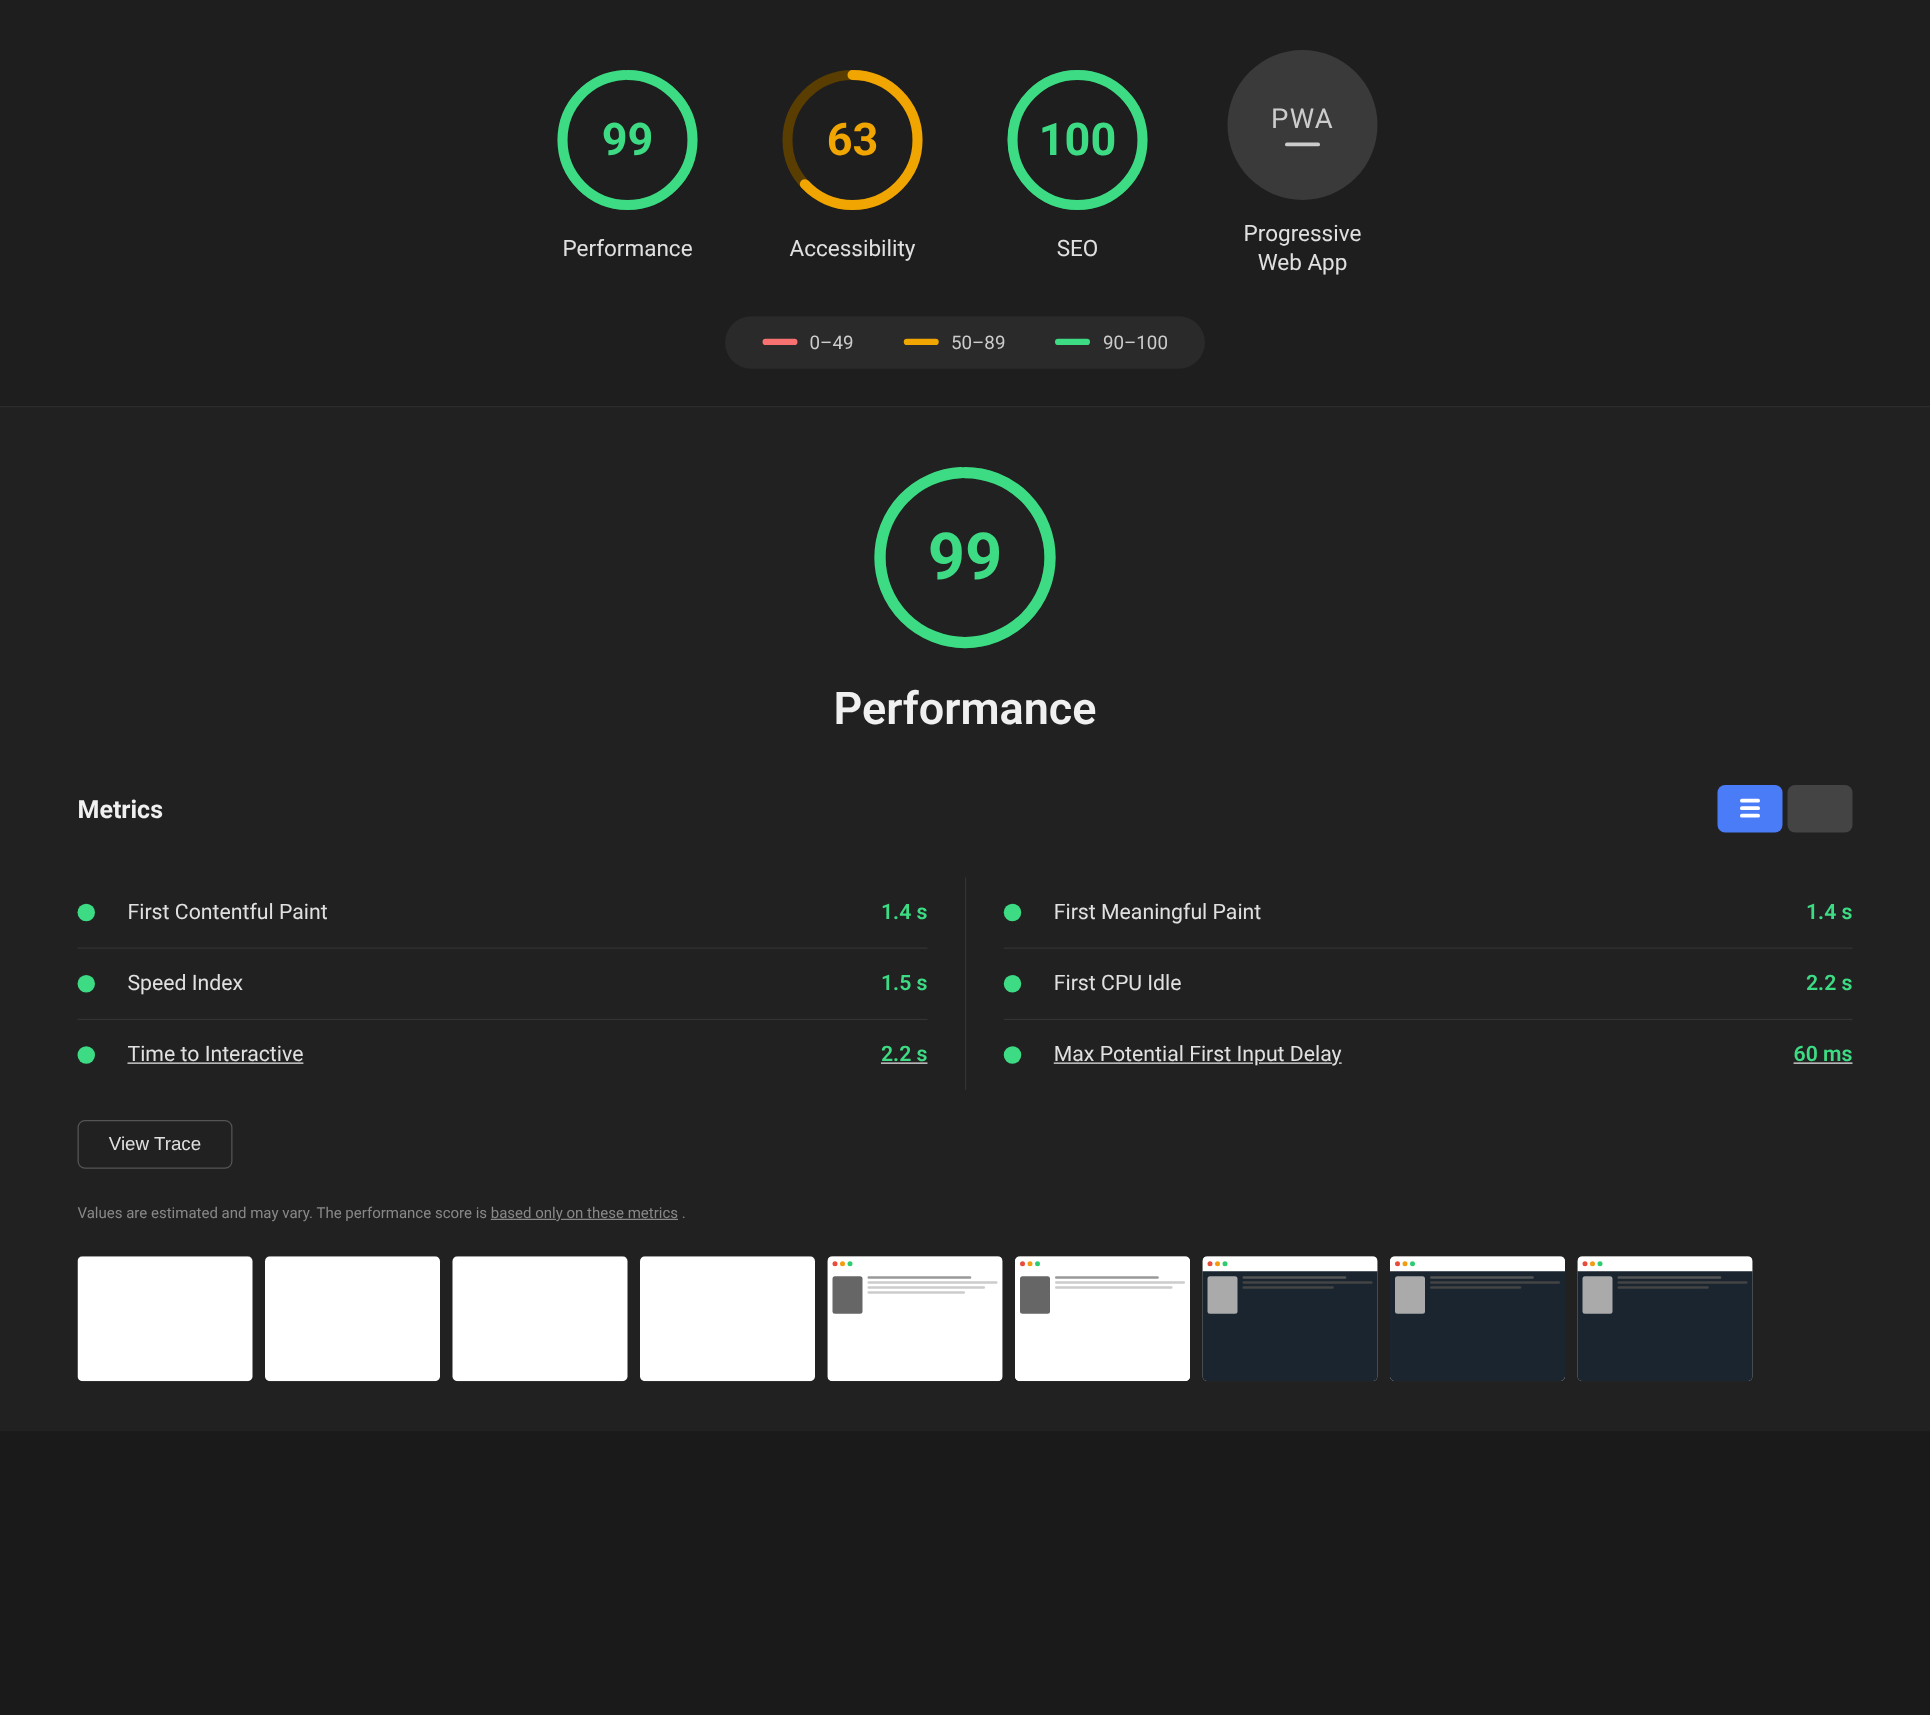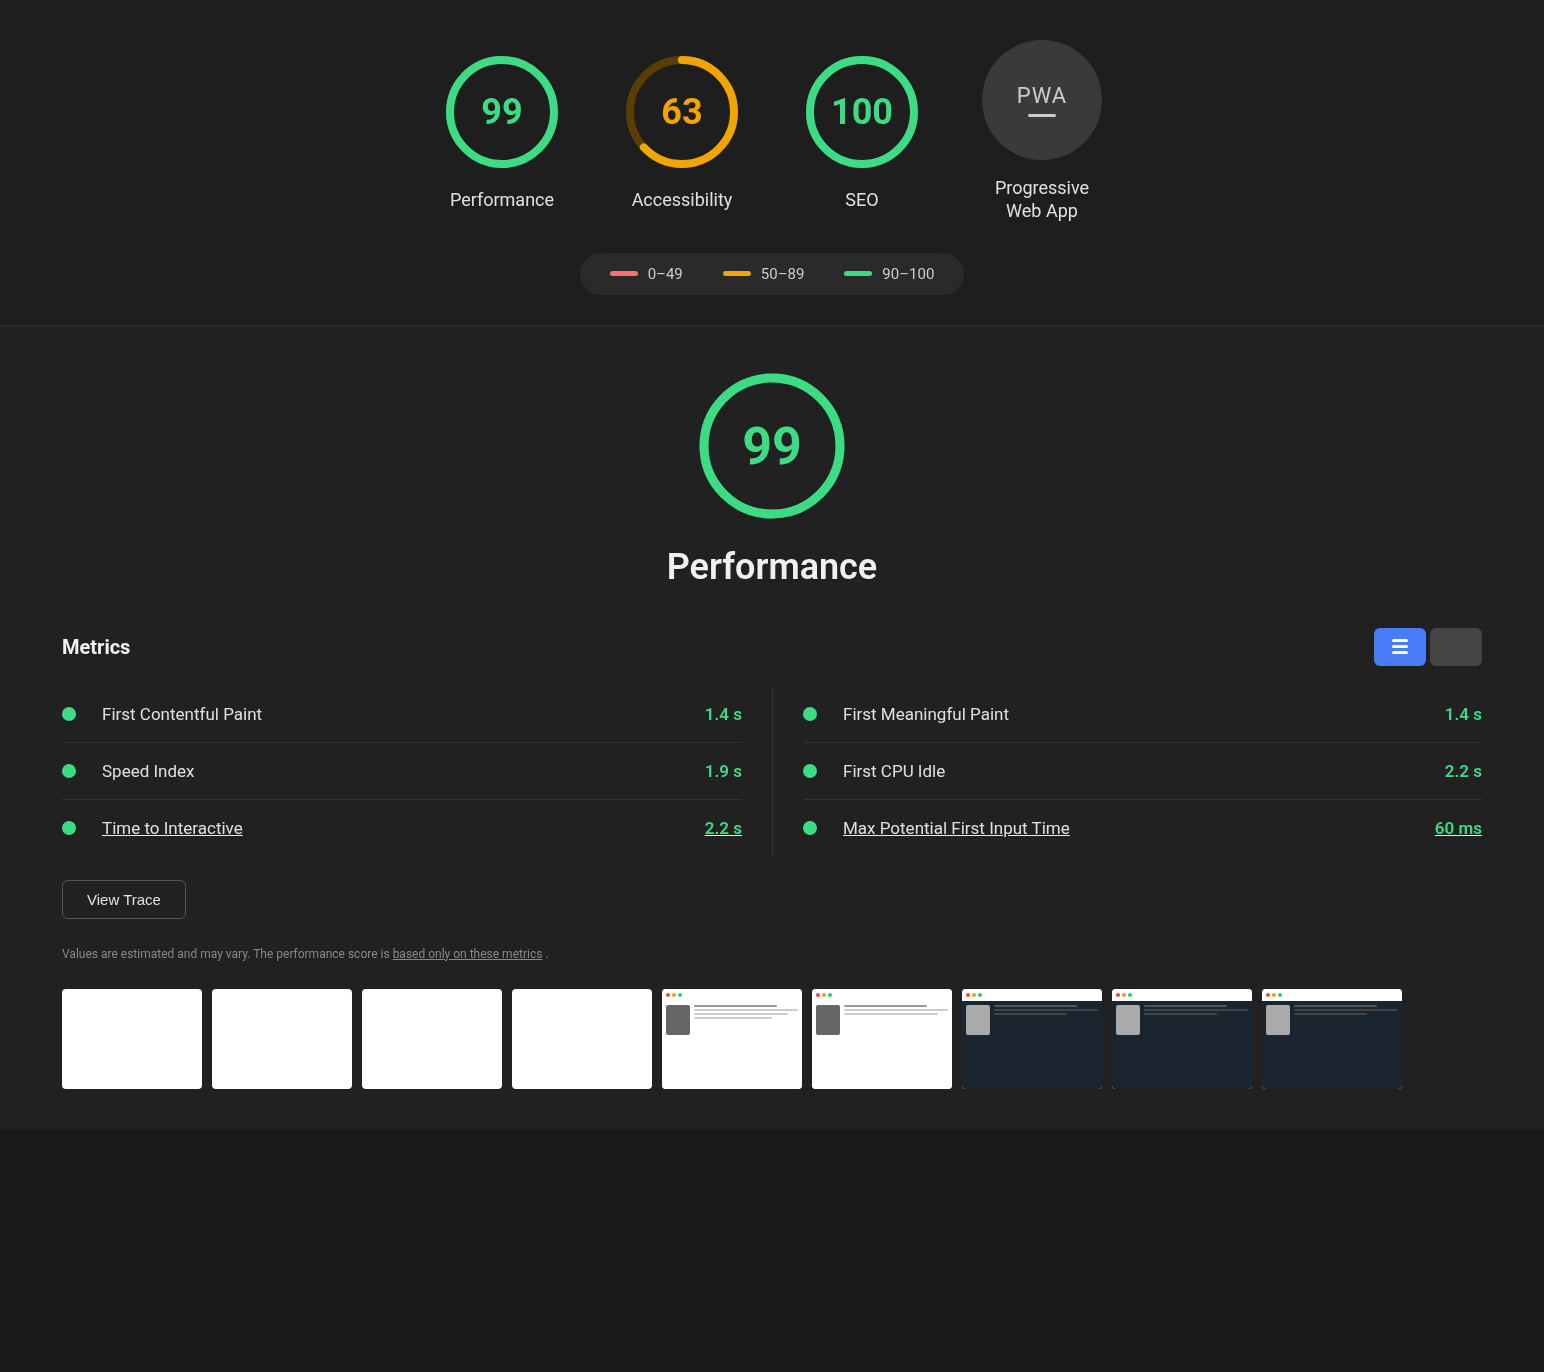--- a/index.html
+++ b/index.html
@@ -163,7 +163,7 @@
       display: flex;
       justify-content: space-between;
       align-items: center;
-      margin-bottom: 20px;
+      margin-bottom: 36px;
     }
 
     .metrics-title {

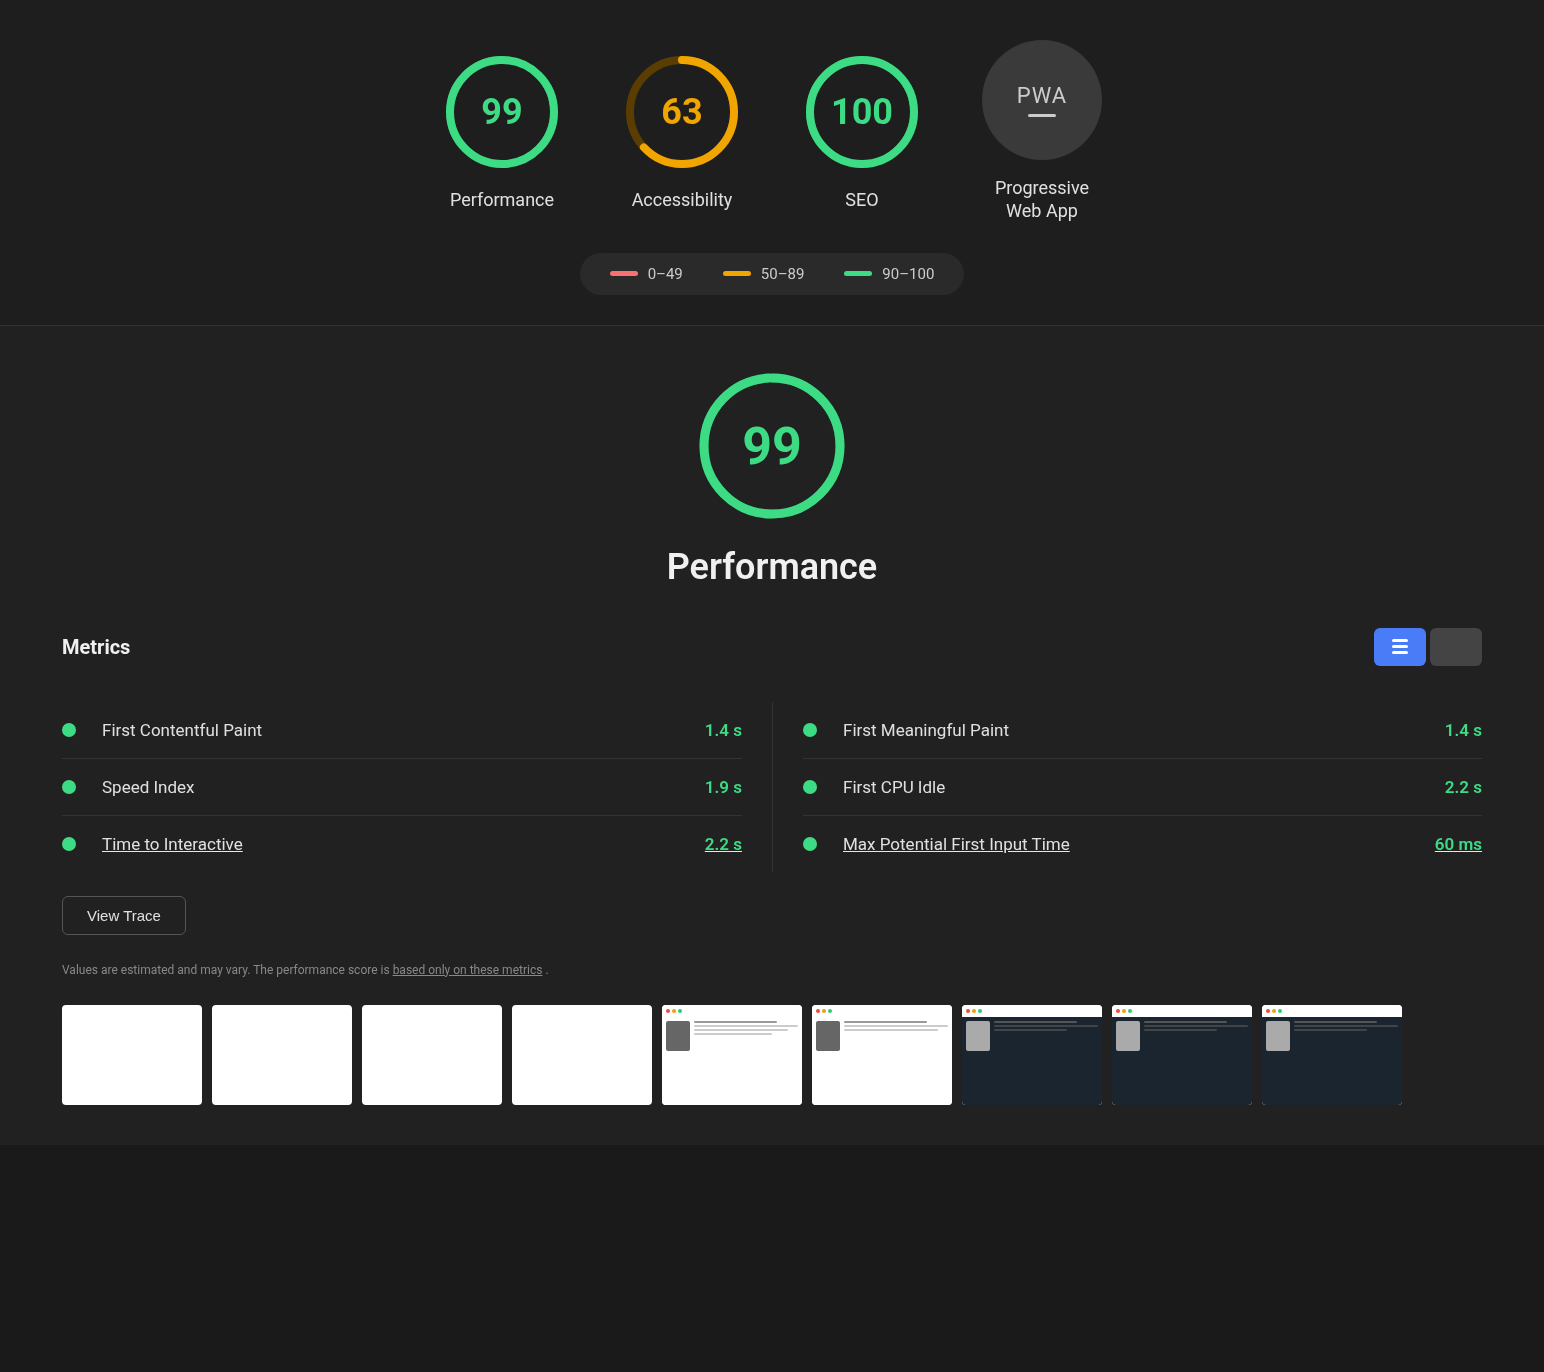--- a/index.html
+++ b/index.html
@@ -471,7 +471,7 @@
         <div class="metric-row">
           <div class="metric-dot" style="background:#3ddc84;"></div>
           <span class="metric-name">Speed Index</span>
-          <span class="metric-value">1.9 s</span>
+          <span class="metric-value">1.5 s</span>
         </div>
         <div class="metric-row">
           <div class="metric-dot" style="background:#3ddc84;"></div>

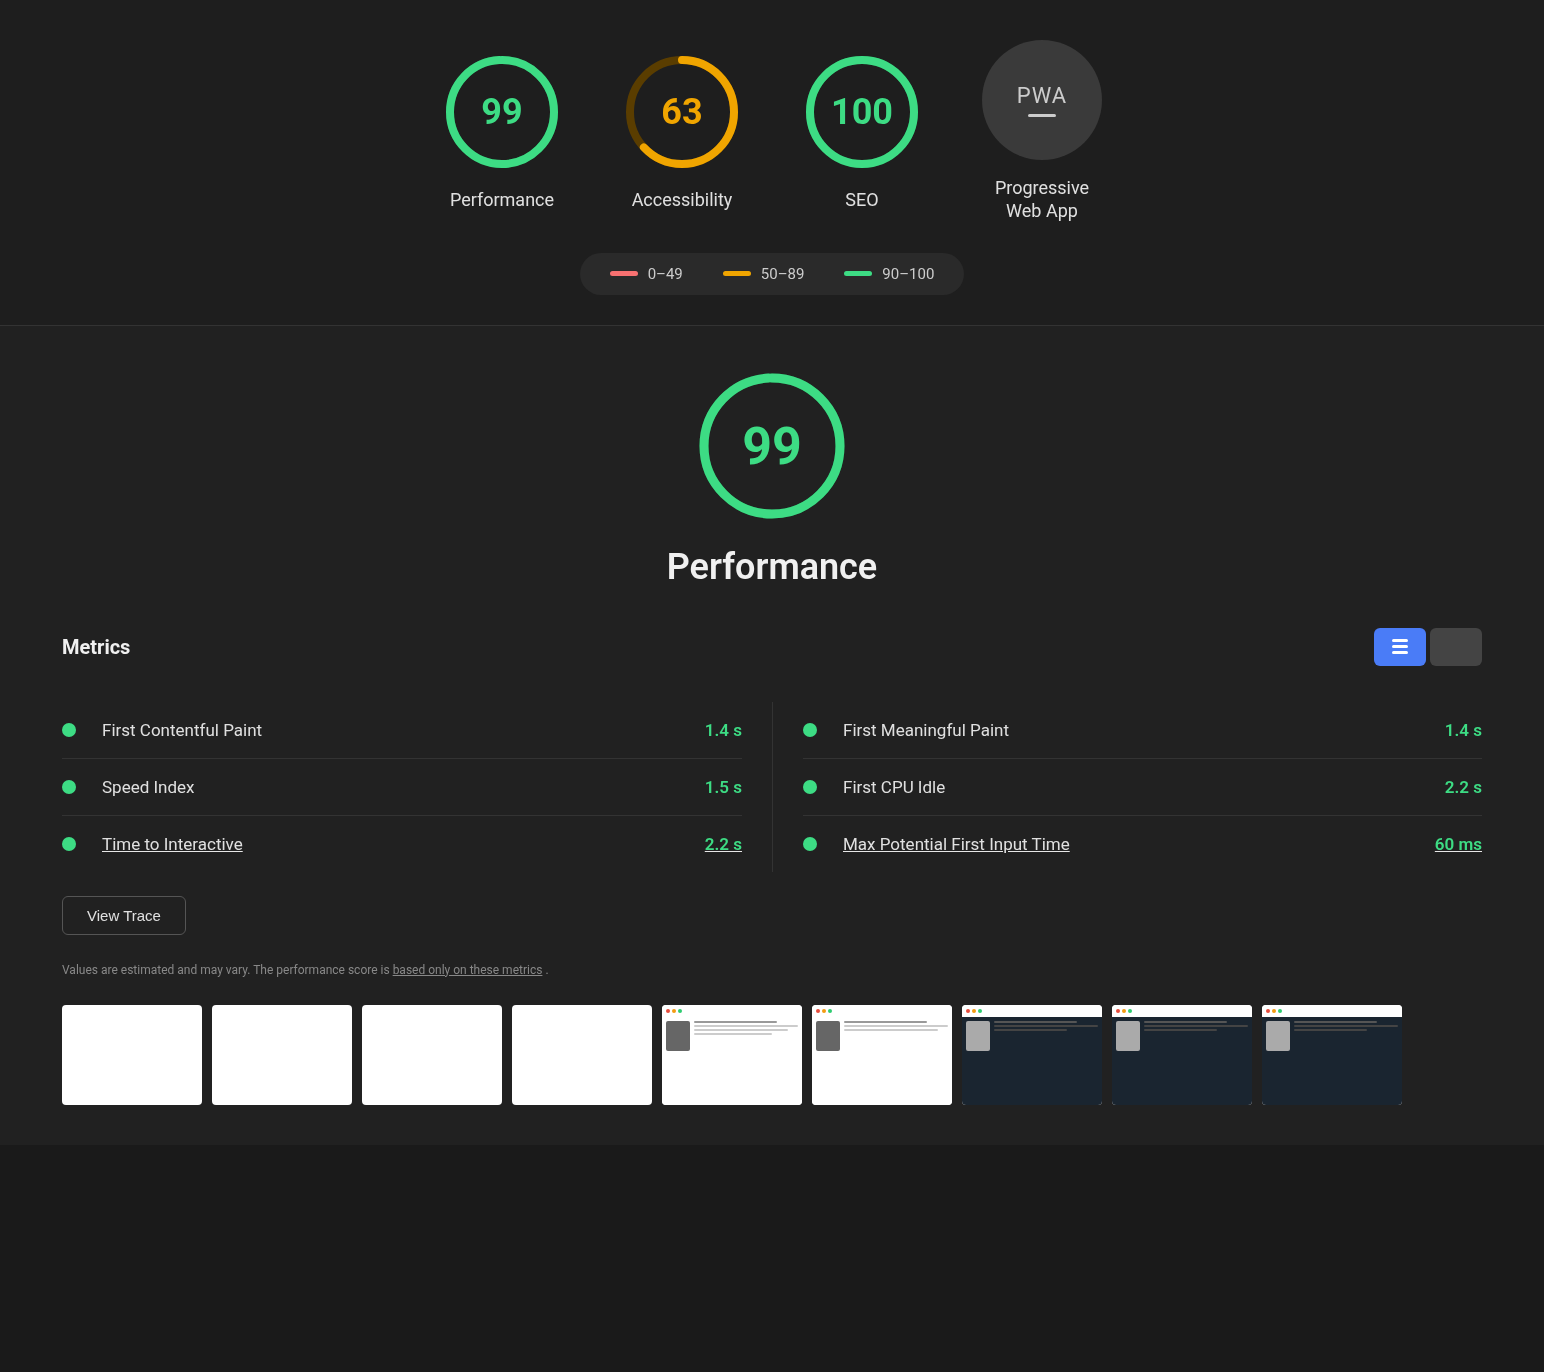--- a/index.html
+++ b/index.html
@@ -493,7 +493,7 @@
         </div>
         <div class="metric-row">
           <div class="metric-dot" style="background:#3ddc84;"></div>
-          <span class="metric-name">Max Potential First Input Time</span>
+          <span class="metric-name">Max Potential First Input Delay</span>
           <span class="metric-value">60 ms</span>
         </div>
       </div>

